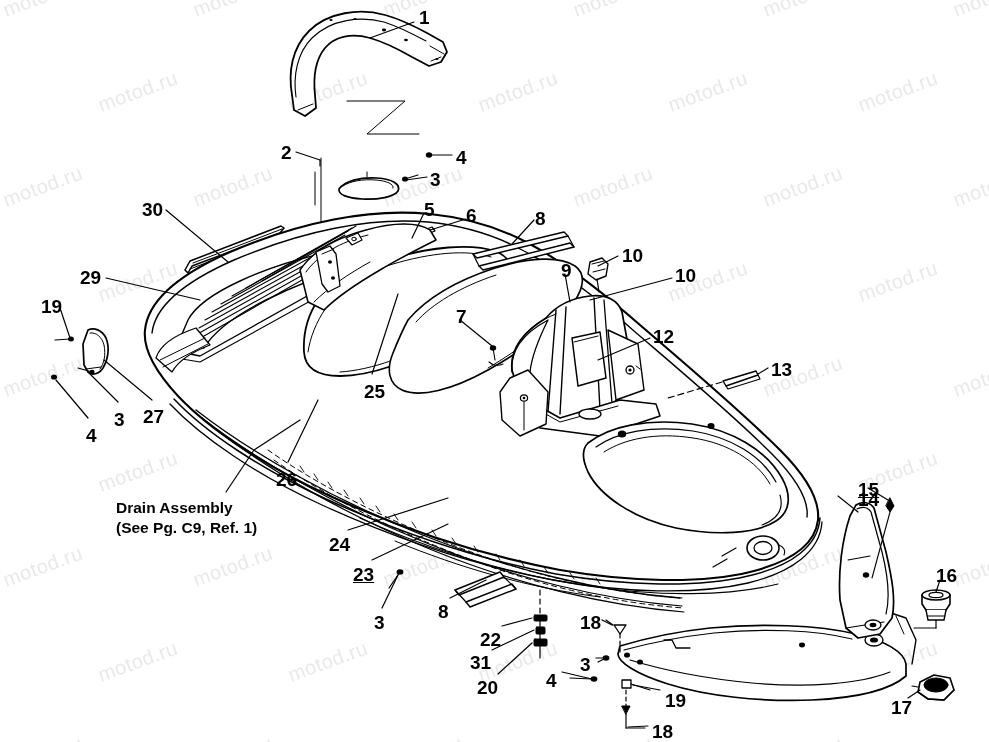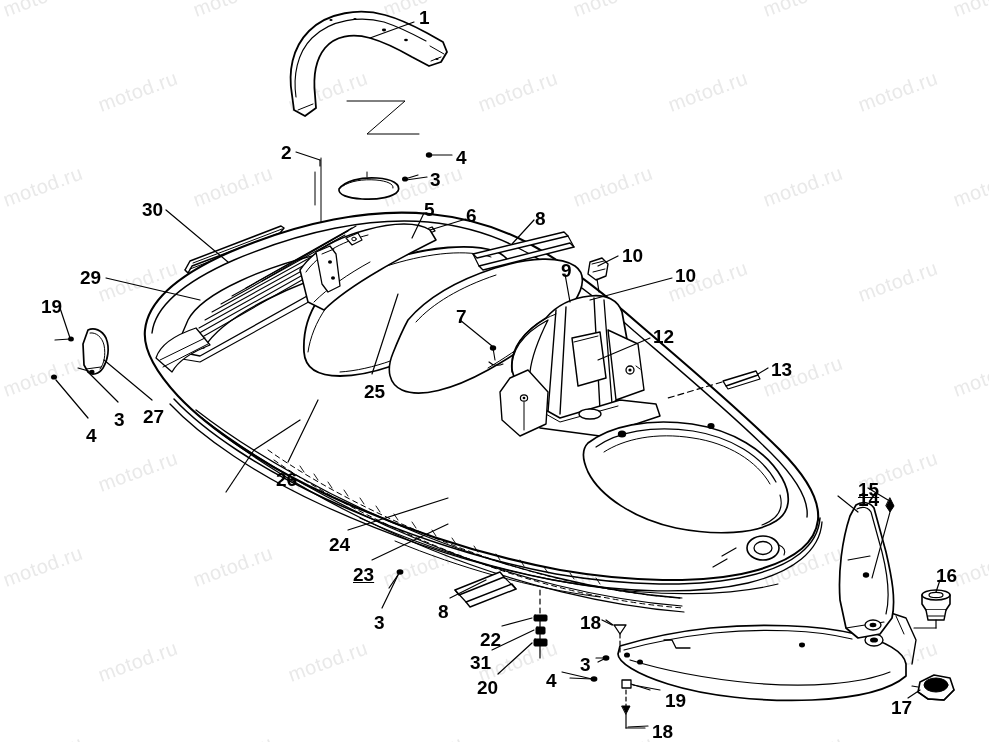--- a/index.html
+++ b/index.html
@@ -648,6 +648,10 @@
       <div class="callout" style="left: 665px; top: 691px;">19</div>
       <div class="callout" style="left: 891px; top: 698px;">17</div>
       <div class="callout" style="left: 652px; top: 722px;">18</div>
+      <div class="note" style="left: 116px; top: 498px;">
+        <div>Drain Assembly</div>
+        <div>(See Pg. C9, Ref. 1)</div>
+      </div>
     </div>
 
 </div>

